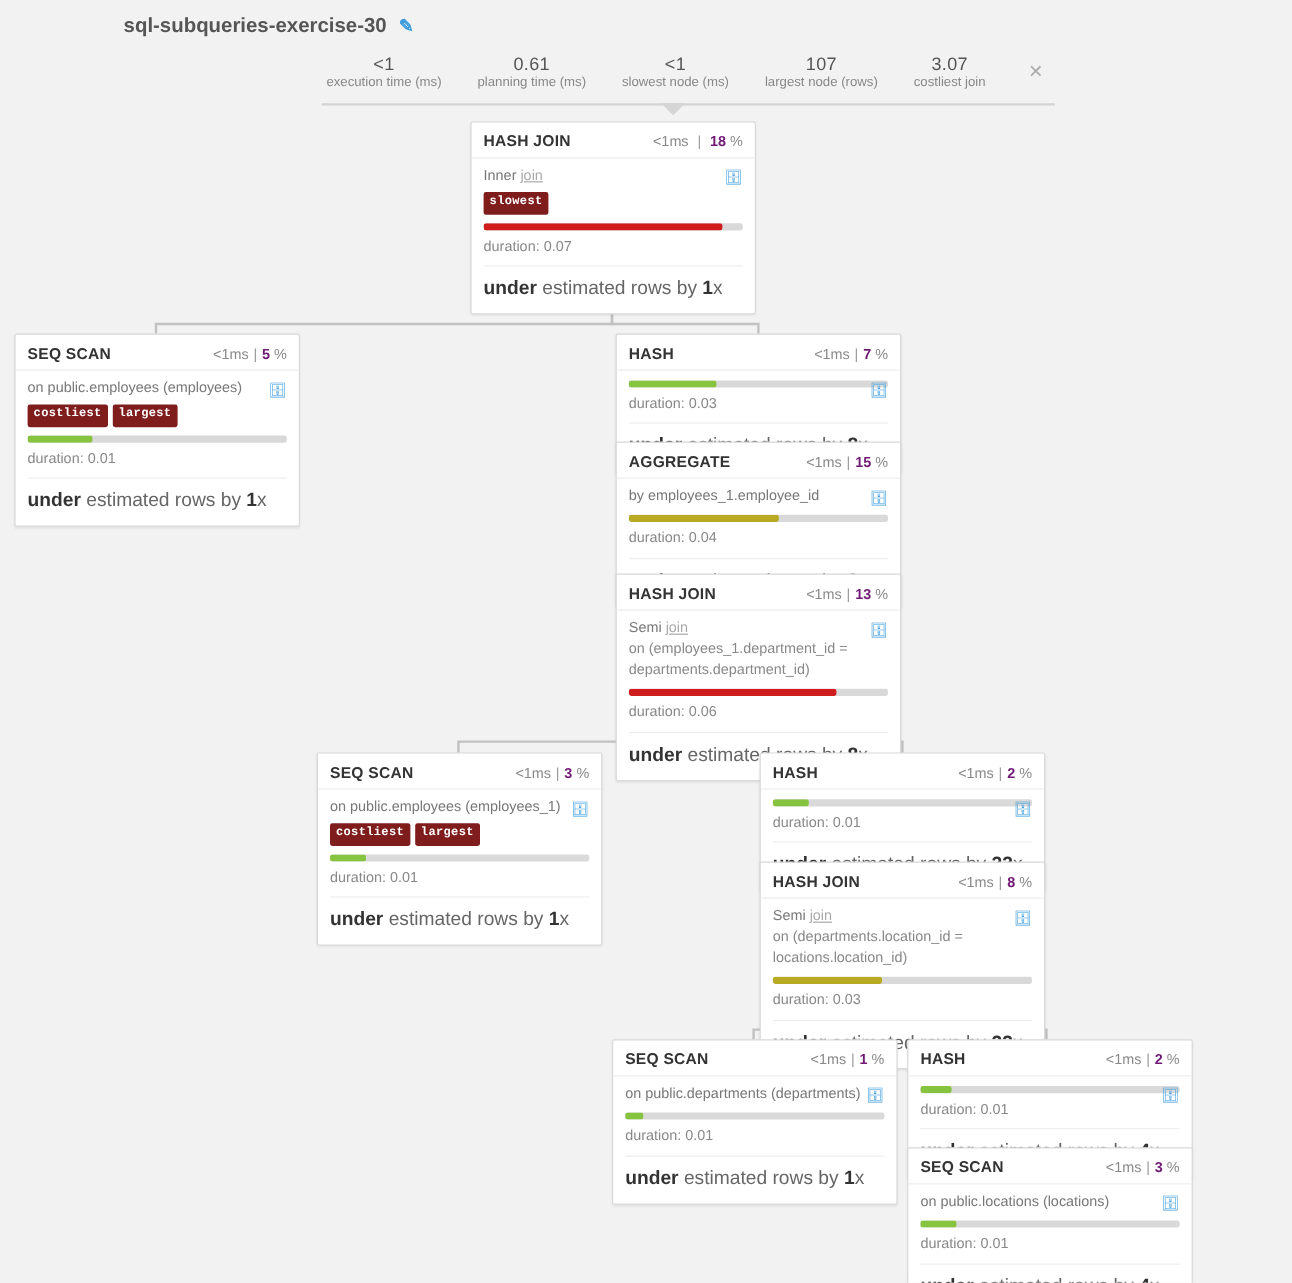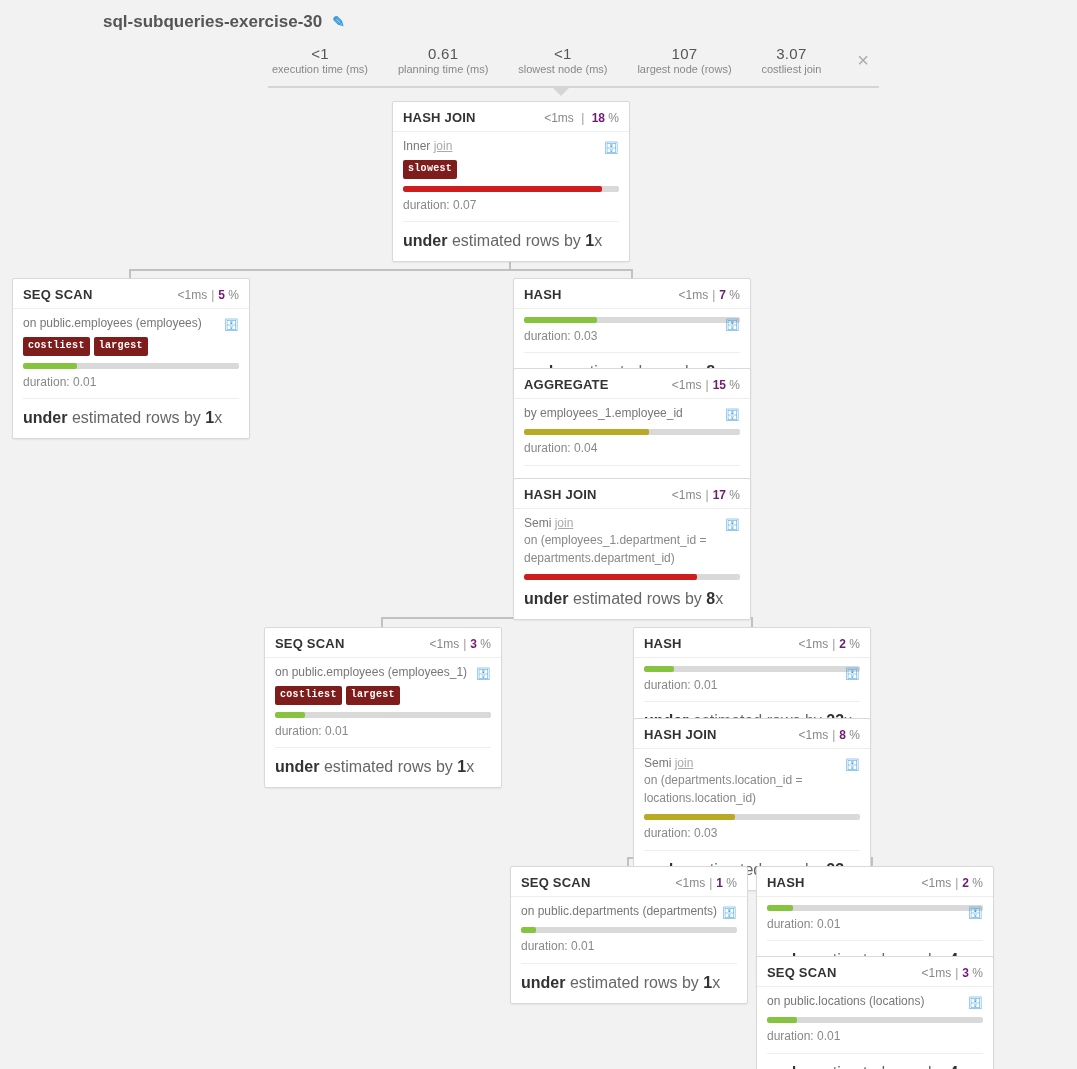--- a/index.html
+++ b/index.html
@@ -182,7 +182,7 @@
   <div class="node-header">
     <span class="name">HASH JOIN</span>
     <span class="metrics">
-      <span class="ms"><span>&lt;1</span><span>ms</span></span><span class="sep">|</span><span class="pct">17</span><span class="pctunit"> <span>%</span></span>
+      <span class="ms"><span>&lt;1</span><span>ms</span></span><span class="sep">|</span><span class="pct">13</span><span class="pctunit"> <span>%</span></span>
     </span>
   </div>
   <div class="node-body">

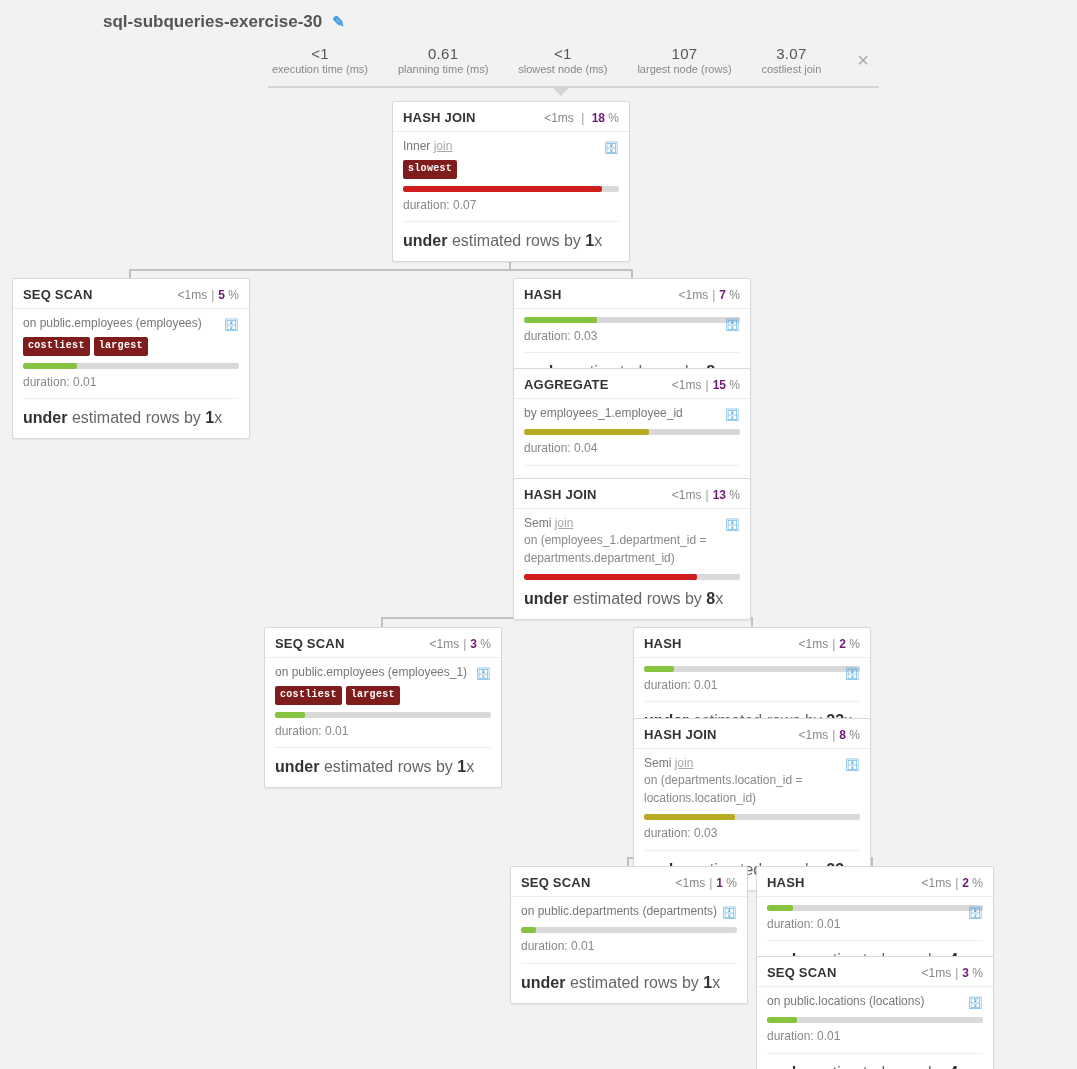--- a/index.html
+++ b/index.html
@@ -192,6 +192,7 @@
     <div class="bar-wrap">
         <div class="bar-fill bar-red" style="width:80%"></div>
       </div>
+    <div class="dur-line"><span>duration: </span><span>0.06</span></div>
     <div class="est-line"><b>under</b><span> estimated rows by </span><b><span>8</span></b><span>x</span></div>
   </div>
 </div>

